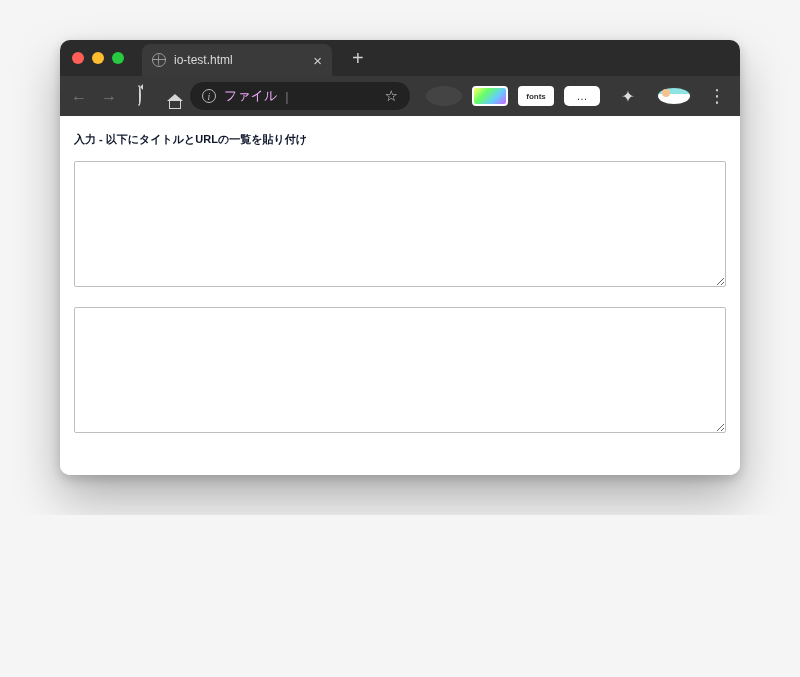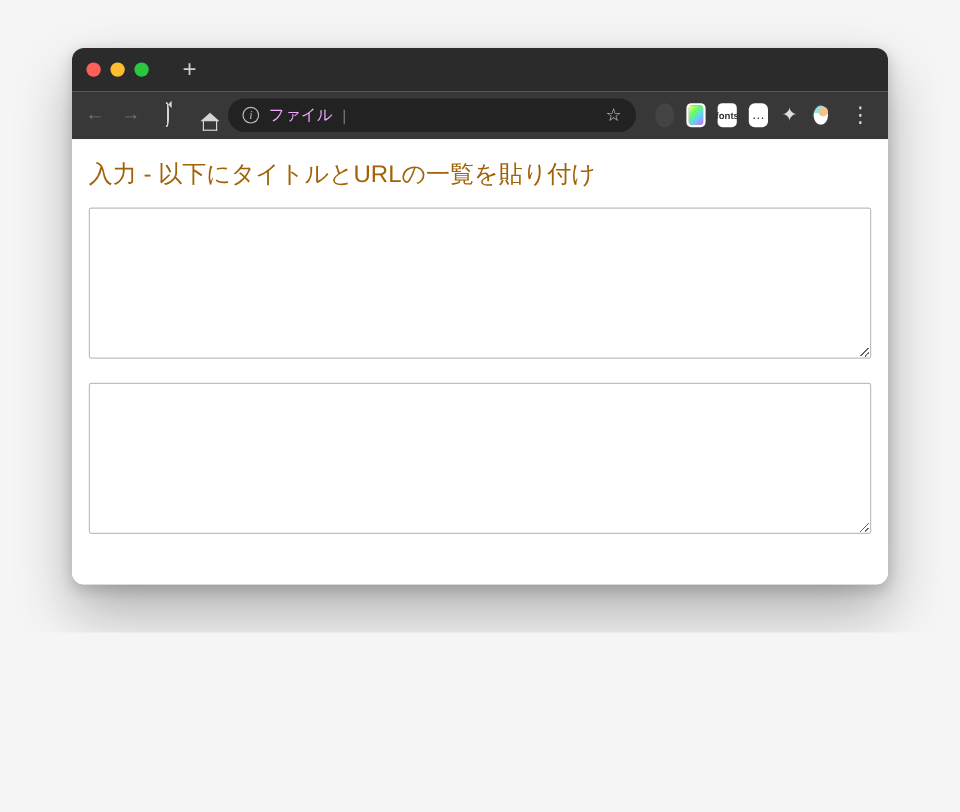--- a/index.html
+++ b/index.html
@@ -168,6 +168,11 @@
       <div class="tl yellow"></div>
       <div class="tl green"></div>
     </div>
+    <div class="tab">
+      <span class="globe"></span>
+      <span class="title">io-test.html</span>
+      <span class="close">×</span>
+    </div>
     <div class="newtab">+</div>
   </div>
 

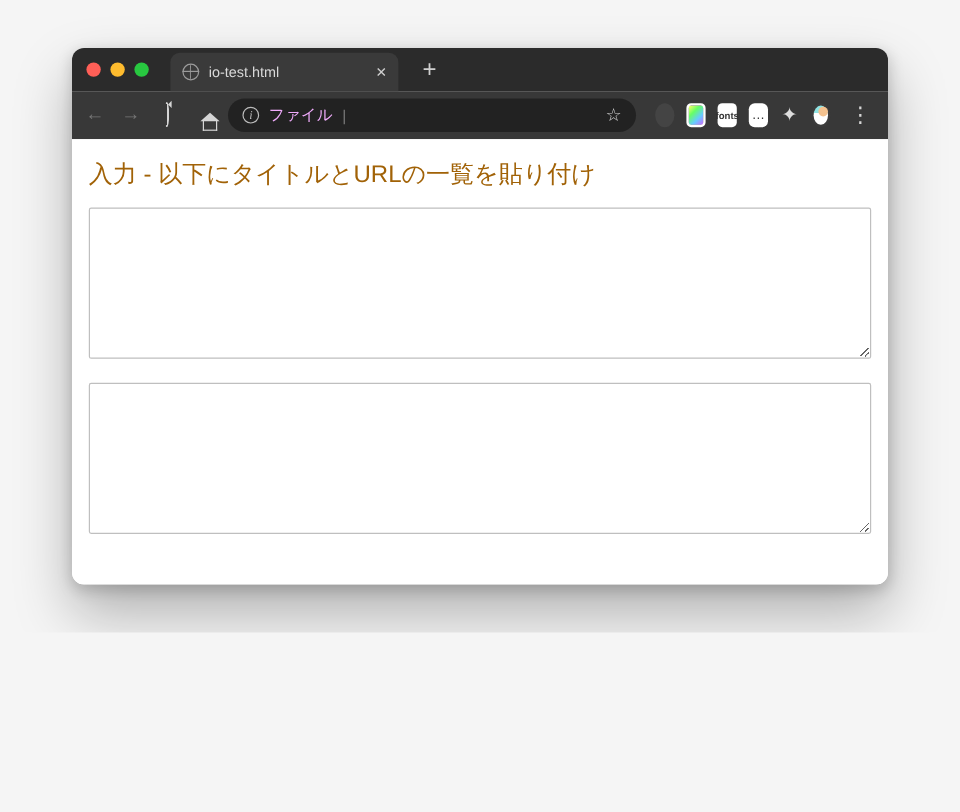--- a/index.html
+++ b/index.html
@@ -118,7 +118,7 @@
     .star { color:#cfcfcf; font-size:15px; }
     .ext-icons { display:flex; gap:10px; align-items:center; padding-left:4px; }
     .ext {
-      width:16px; height:20px; border-radius:4px; background:#555;
+      width:36px; height:20px; border-radius:4px; background:#555;
       display:flex; align-items:center; justify-content:center;
       color:#eee; font-size:11px;
     }

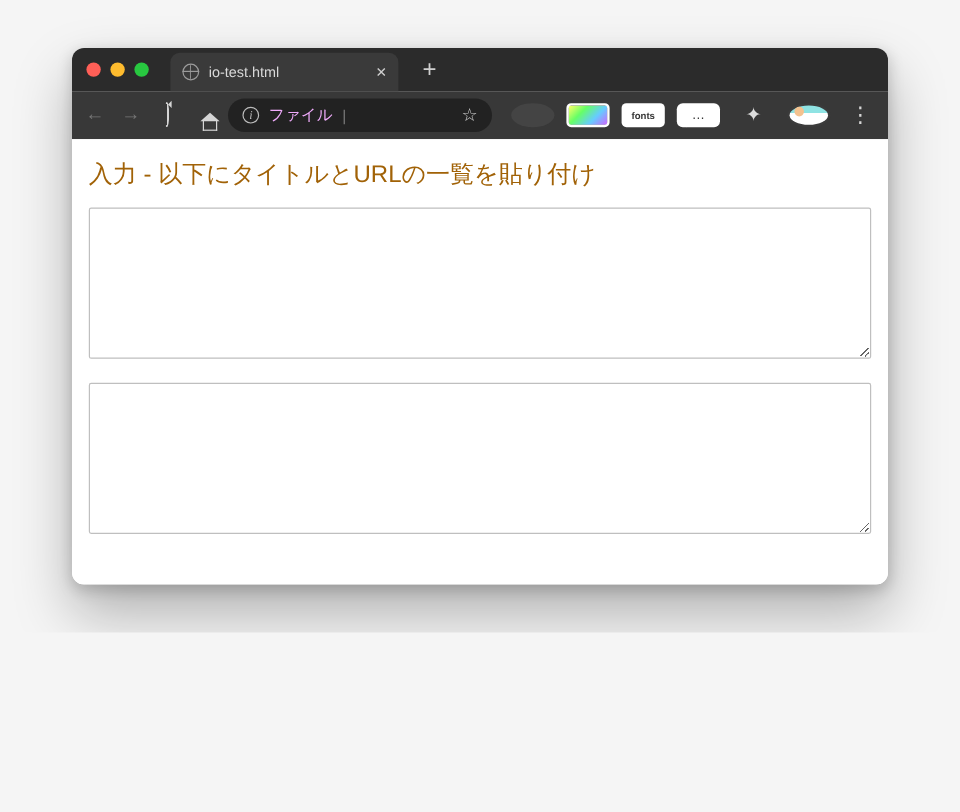--- a/index.html
+++ b/index.html
@@ -138,9 +138,9 @@
       padding: 16px 14px 22px 14px;
     }
     .content h3 {
-      font-size: 20px;
-      font-weight: 400;
-      color:#a16207;
+      font-size: 11px;
+      font-weight: 700;
+      color:#0f172a;
       margin-bottom: 14px;
     }
     .content textarea {

